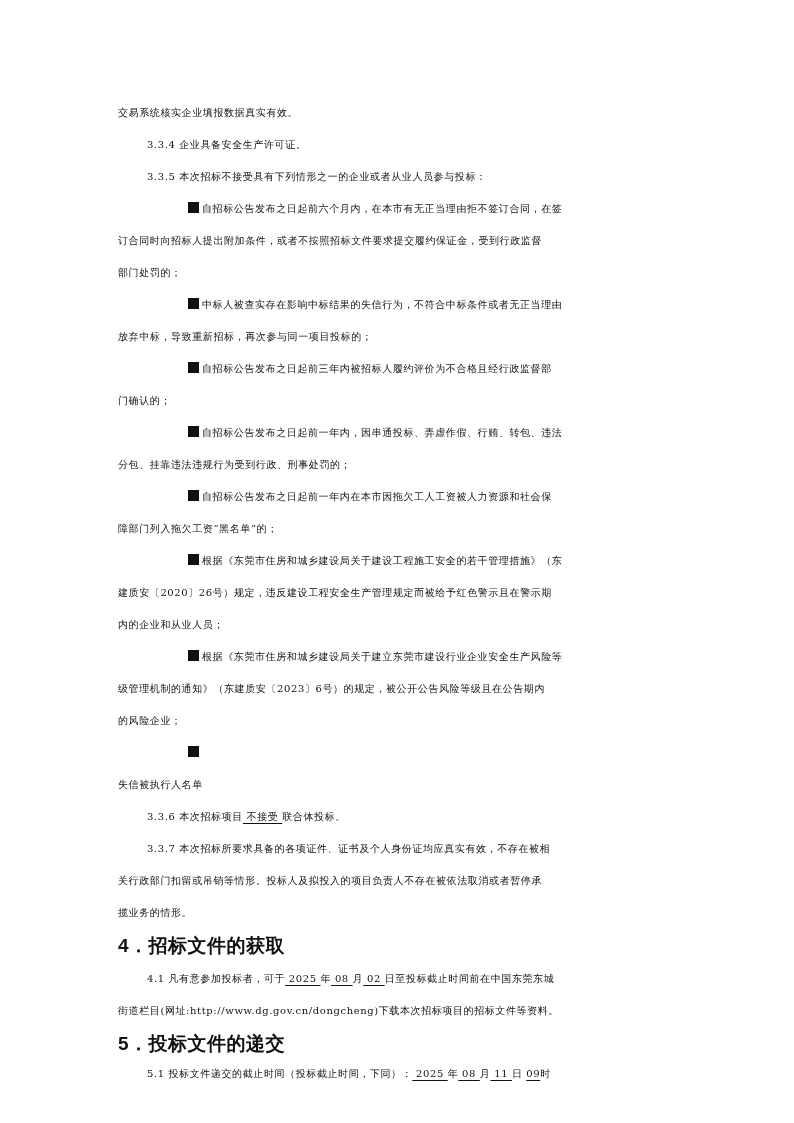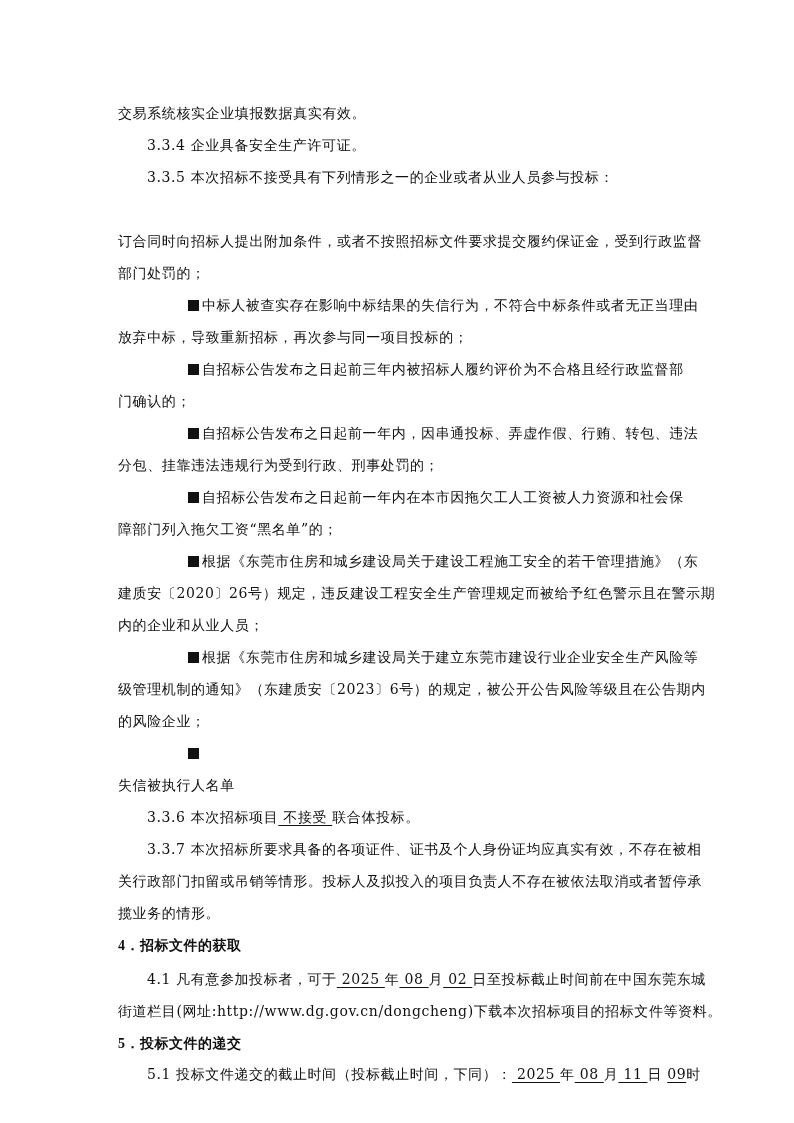--- a/index.html
+++ b/index.html
@@ -6,7 +6,7 @@
   body { width: 794px; height: 1123px; position: relative; overflow: hidden;
          font-family: "DejaVu Serif", "Liberation Serif", serif; color: #111; }
   .page { position: absolute; left: 0; top: 0; width: 794px; height: 1123px; background: #fff; }
-  .line { position: absolute; left: 118px; width: 560px; font-size: 14px; line-height: 20px;
+  .line { position: absolute; left: 118px; width: 560px; font-size: 10px; line-height: 20px;
           white-space: nowrap; letter-spacing: 0.6px; }
   .ind1 { left: 147px; }
   .ind2 { left: 188px; }

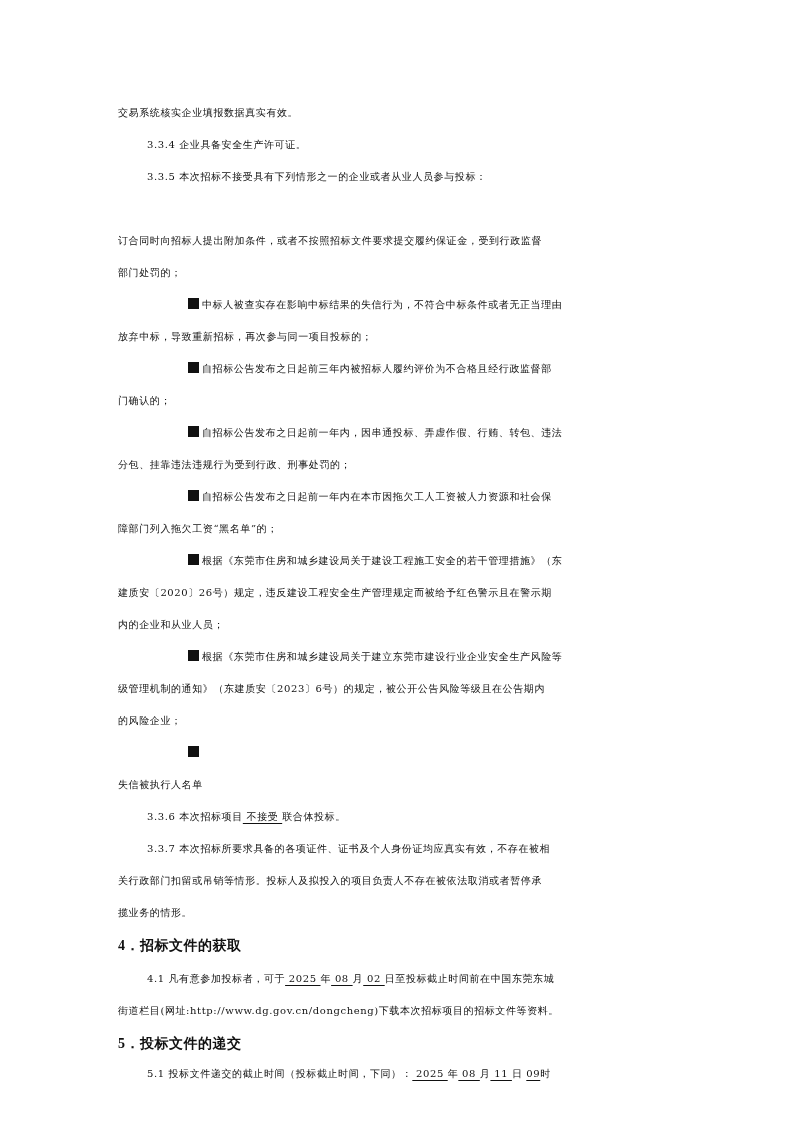--- a/index.html
+++ b/index.html
@@ -23,6 +23,7 @@
   <div class="line ind1" style="top:135px">3.3.4 企业具备安全生产许可证。</div>
   <div class="line ind1" style="top:167px">3.3.5 本次招标不接受具有下列情形之一的企业或者从业人员参与投标：</div>
 
+  <div class="line ind2" style="top:199px"><span class="bullet"></span><span>自招标公告发布之日起前六个月内，在本市有无正当理由拒不签订合同，在签</span></div>
   <div class="line" style="top:263px">部门处罚的；</div>
   <div class="line" style="top:231px">订合同时向招标人提出附加条件，或者不按照招标文件要求提交履约保证金，受到行政监督</div>
 

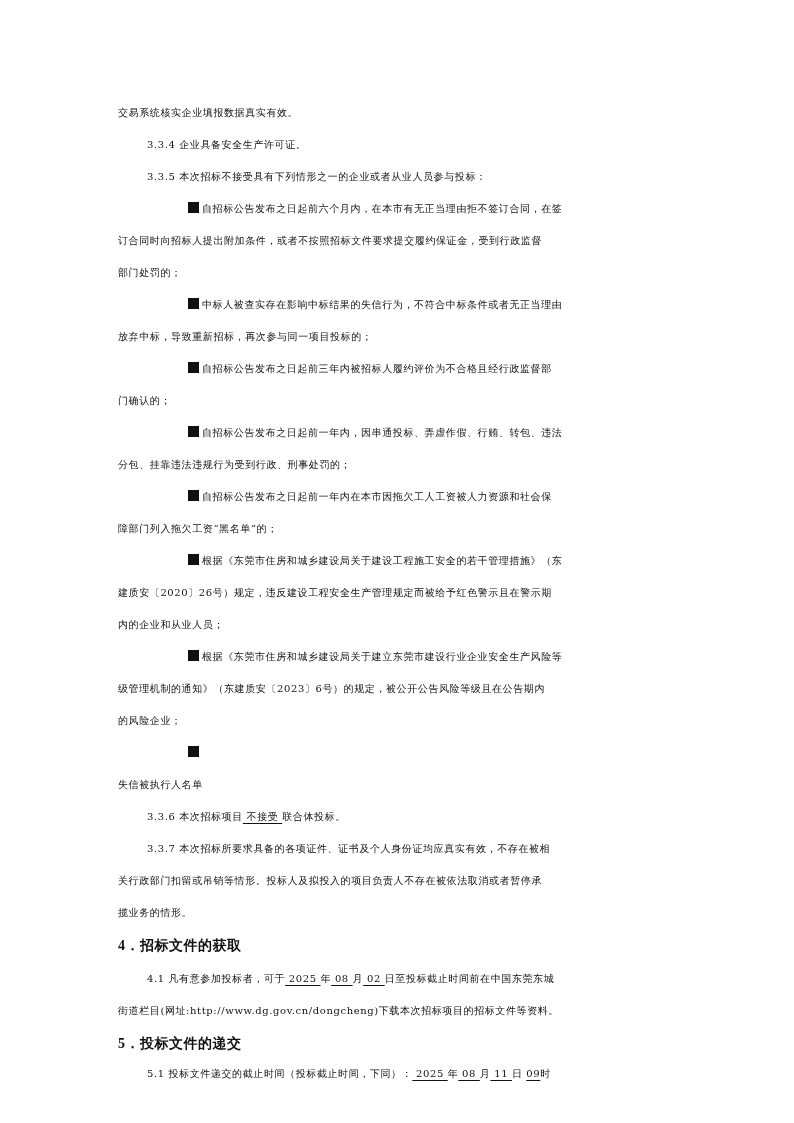--- a/index.html
+++ b/index.html
@@ -10,7 +10,7 @@
           white-space: nowrap; letter-spacing: 0.6px; }
   .ind1 { left: 147px; }
   .ind2 { left: 188px; }
-  .heading { font-family: Liberation Serif, serif; font-weight: bold; font-size: 14px; letter-spacing: 0.5px; }
+  .heading { font-family: Liberation Sans, sans-serif; font-weight: bold; font-size: 19px; letter-spacing: 0.5px; }
   .u { text-decoration: underline; text-underline-offset: 3px; text-align: right; }
   .bullet { display: inline-block; width: 11px; height: 11px; background: #111; margin-right: 3px; vertical-align: -1px; }
 </style>

